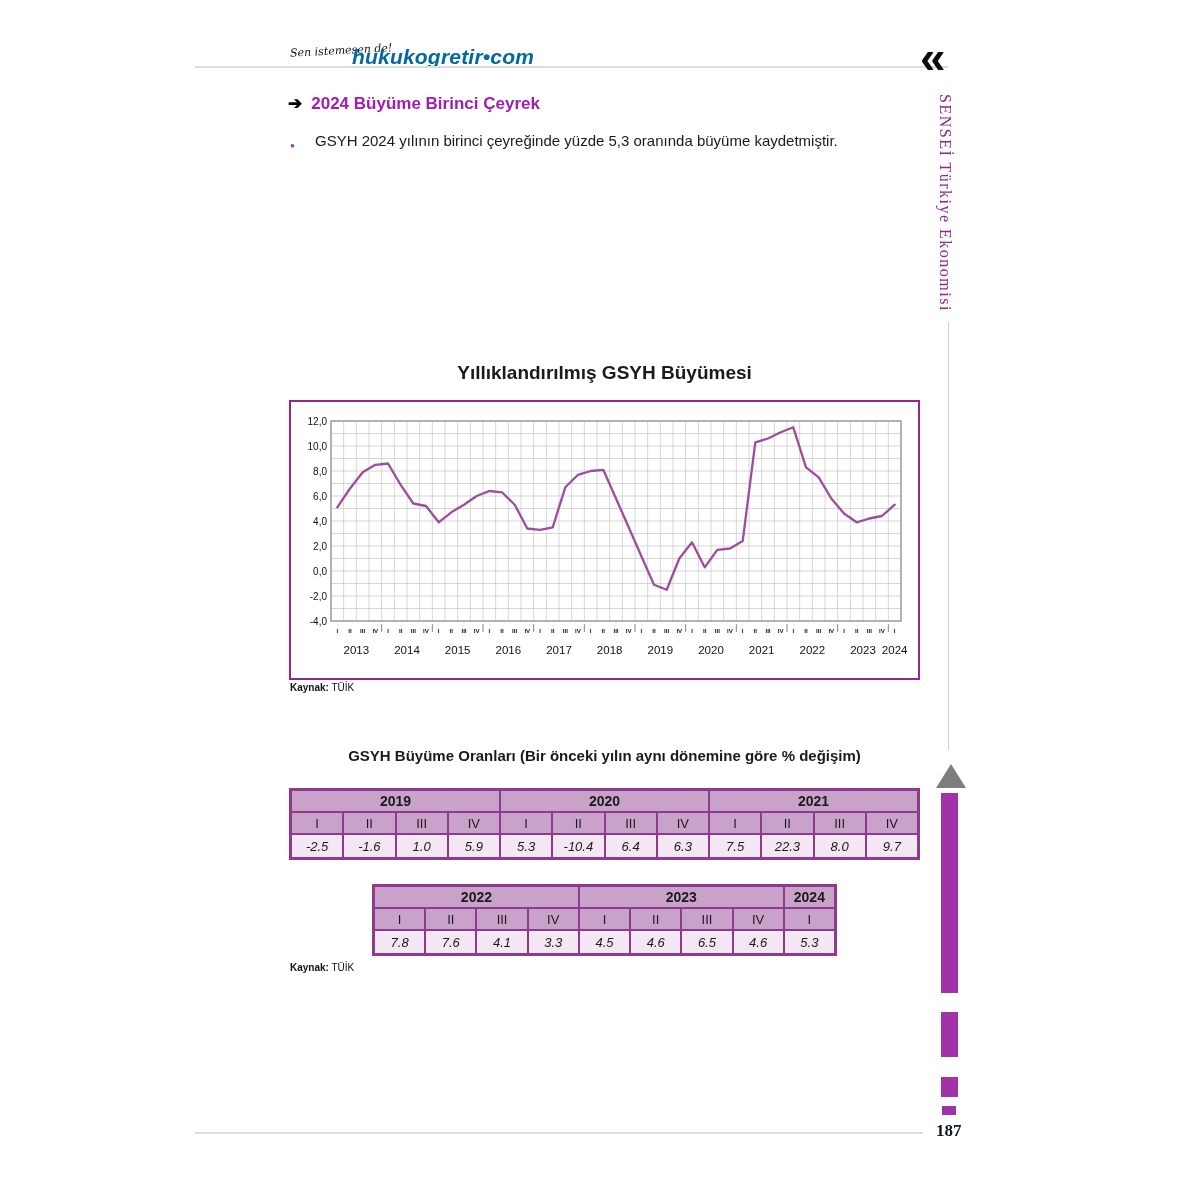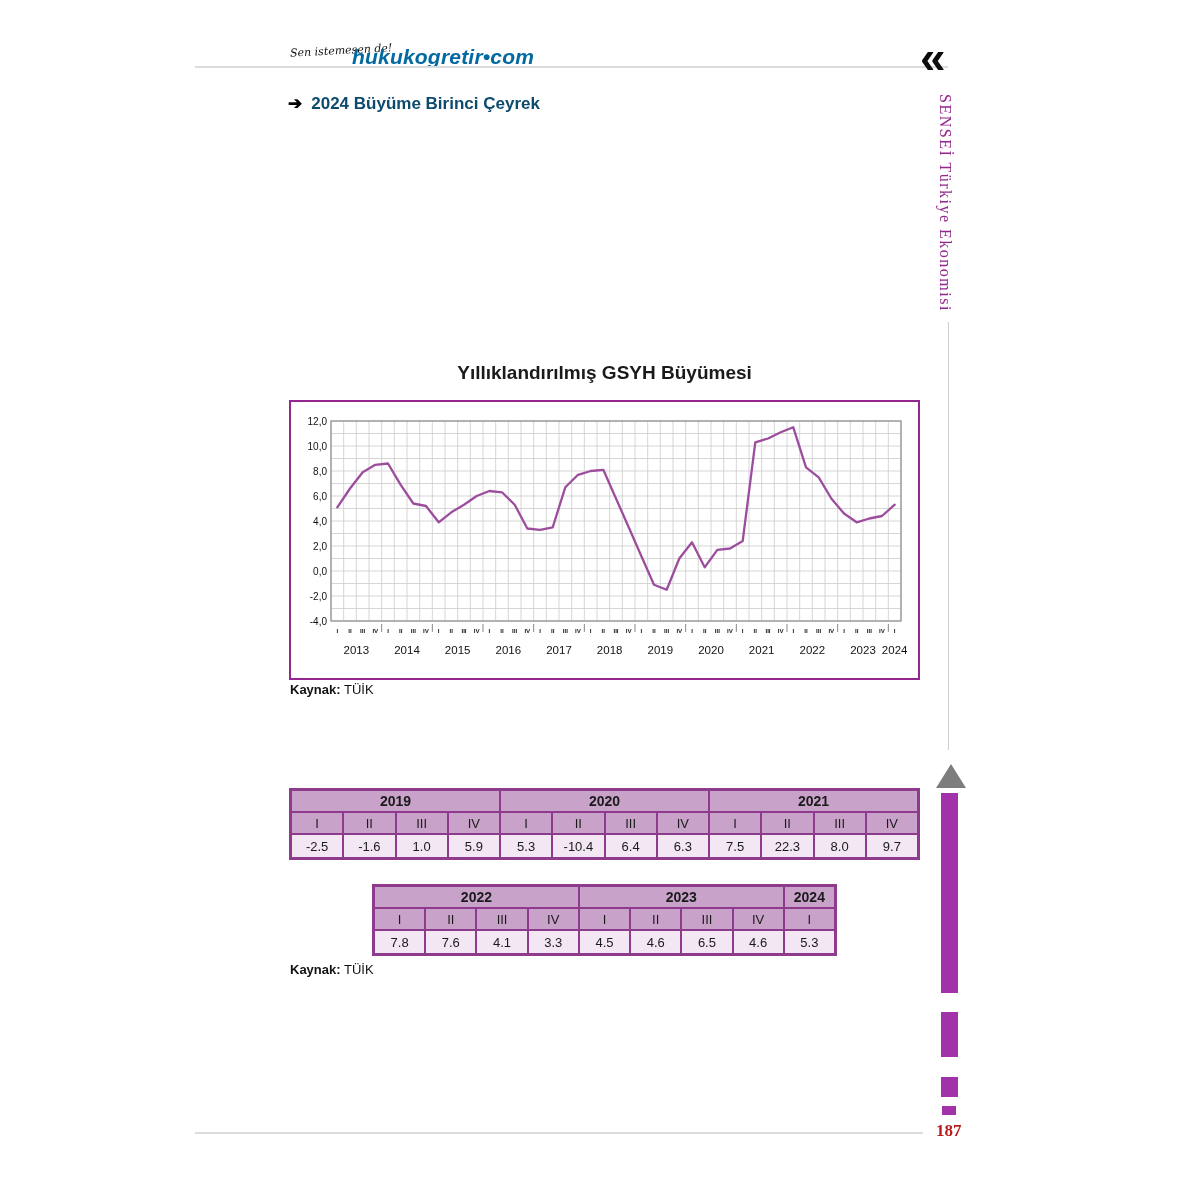--- a/index.html
+++ b/index.html
@@ -27,7 +27,7 @@
   
   .heading{position:absolute;left:288px;top:93px;font-size:17px;font-weight:bold;}
   .heading .arrow{color:#000;margin-right:9px;}
-  .heading .htext{color:#0c4a6e;}
+  .heading .htext{color:#a21caf;}
   
   .bullets{position:absolute;left:288px;top:130px;width:638px;margin:0;padding:0;list-style:none;}
   .bullets li{position:relative;padding-left:27px;margin-bottom:14px;font-size:15px;line-height:21.5px;text-align:justify;}

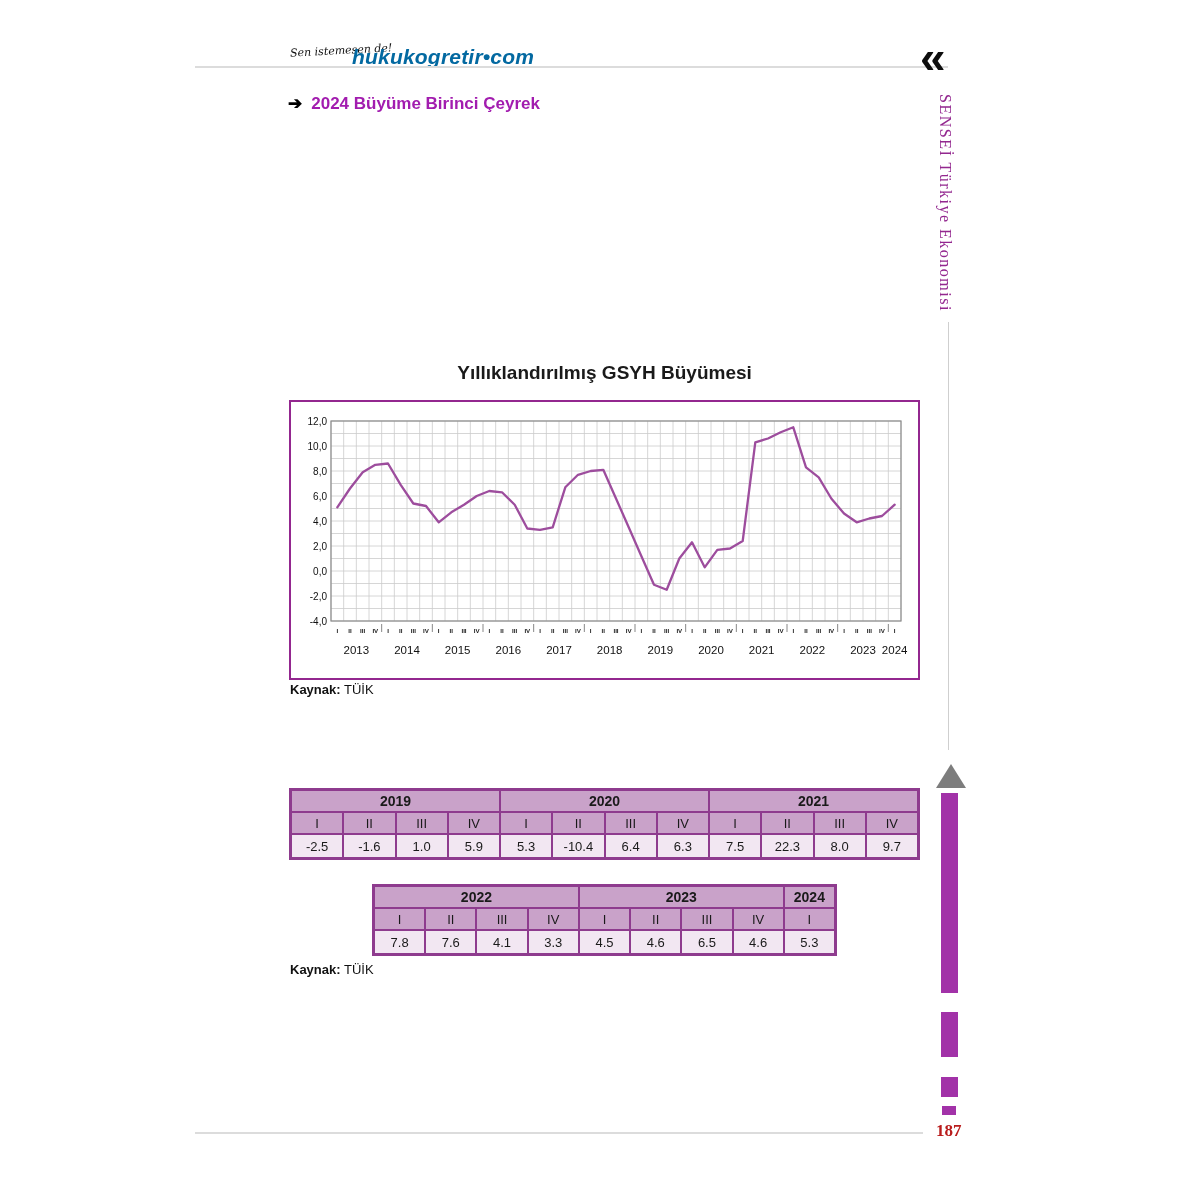--- a/index.html
+++ b/index.html
@@ -77,6 +77,7 @@
   </div>
 
   <ul class="bullets">
+    <li>GSYH 2024 yılının birinci çeyreğinde yüzde 5,3 oranında büyüme kaydetmiştir.</li>
   </ul>
 
   <div class="chart-title">Yıllıklandırılmış GSYH Büyümesi</div>

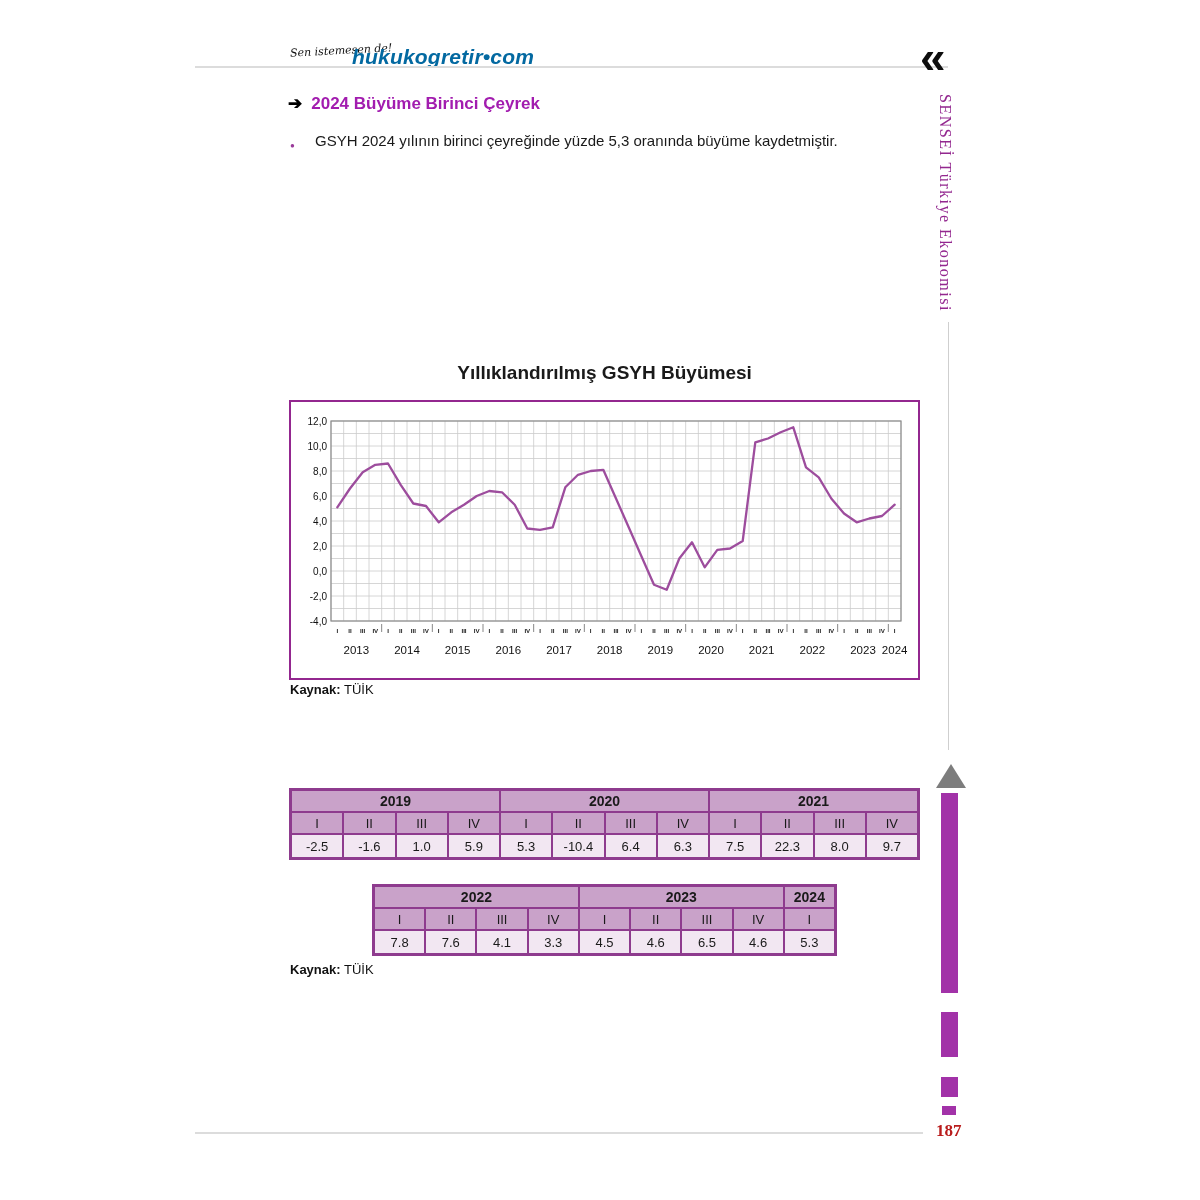--- a/index.html
+++ b/index.html
@@ -37,7 +37,7 @@
   .chart-box{position:absolute;left:289px;top:400px;width:631px;height:280px;
              border:2px solid #93278f;box-sizing:border-box;background:#fff;}
   .chart-box svg{display:block;}
-  .kaynak{position:absolute;font-size:13px;color:#111;}
+  .kaynak{position:absolute;font-size:10px;color:#111;}
   .k1{left:290px;top:682px;}
   .k2{left:290px;top:962px;}
   .kaynak .kl{font-weight:bold;}

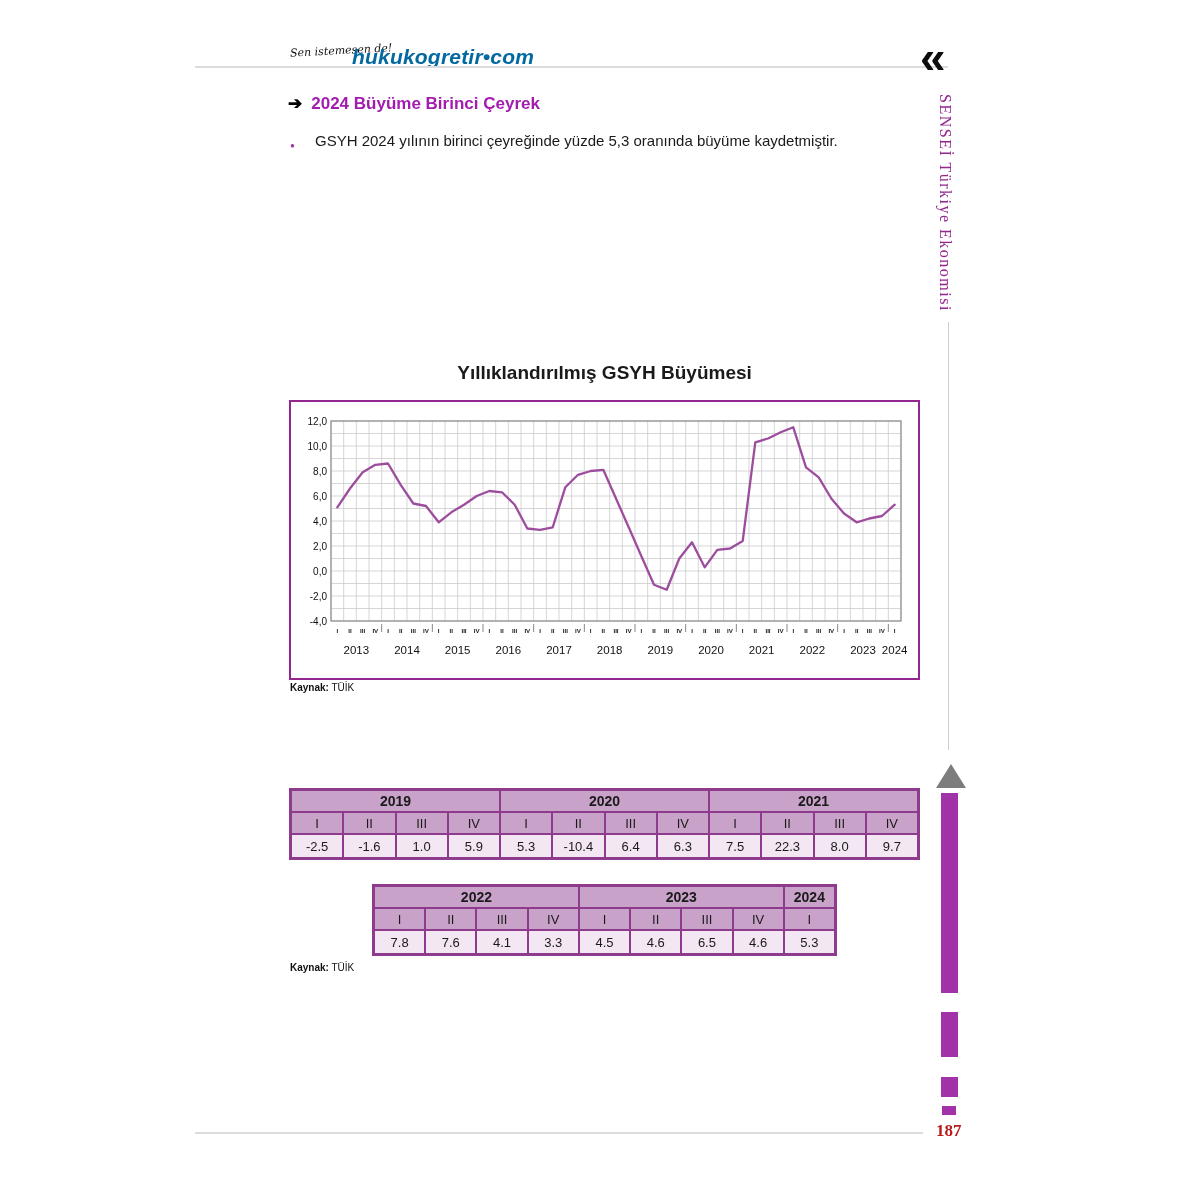--- a/index.html
+++ b/index.html
@@ -232,6 +232,7 @@
     <span>TÜİK</span>
   </div>
 
+  <div class="tables-title">GSYH Büyüme Oranları (Bir önceki yılın aynı dönemine göre % değişim)</div>
   <div class="gtable" id="table1" style="grid-template-columns: repeat(12, 1fr);">
       <div class="tc year" style="grid-column: span 4;">2019</div>
       <div class="tc year" style="grid-column: span 4;">2020</div>

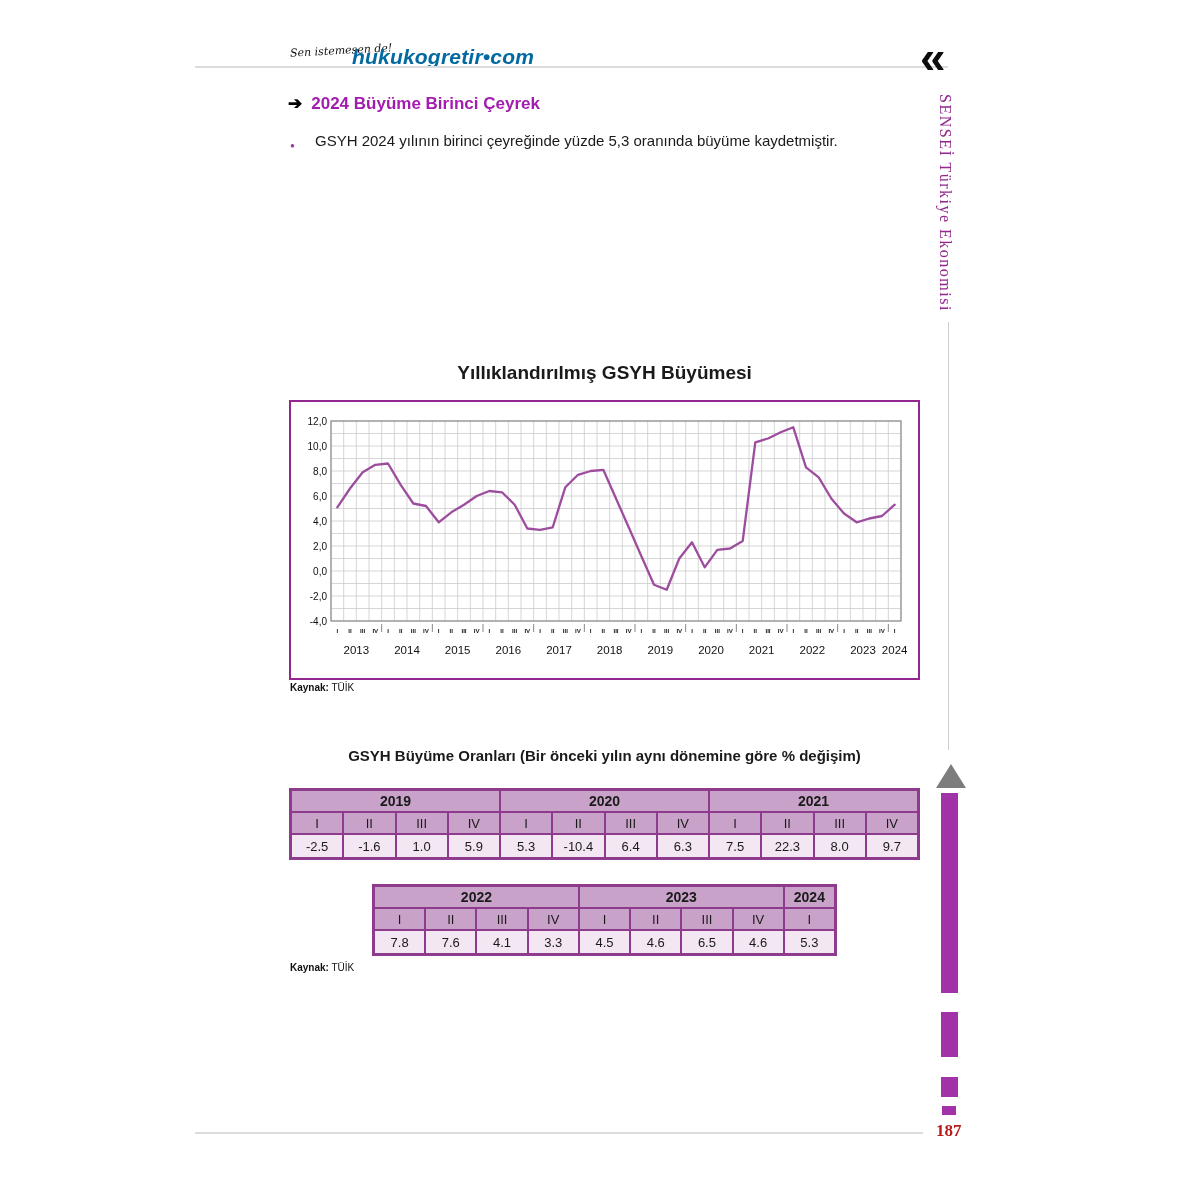--- a/index.html
+++ b/index.html
@@ -50,7 +50,7 @@
   .tc{display:flex;align-items:center;justify-content:center;border:1px solid #8e3b8e;box-sizing:border-box;}
   .tc.year{background:#c9a2c9;font-weight:bold;font-size:14px;}
   .tc.q{background:#c9a2c9;font-size:13px;}
-  .tc.v{background:#f2e7f2;font-size:13px;}
+  .tc.v{background:#f2e7f2;font-size:13px;font-style:italic;}
 </style>
 </head>
 <body>

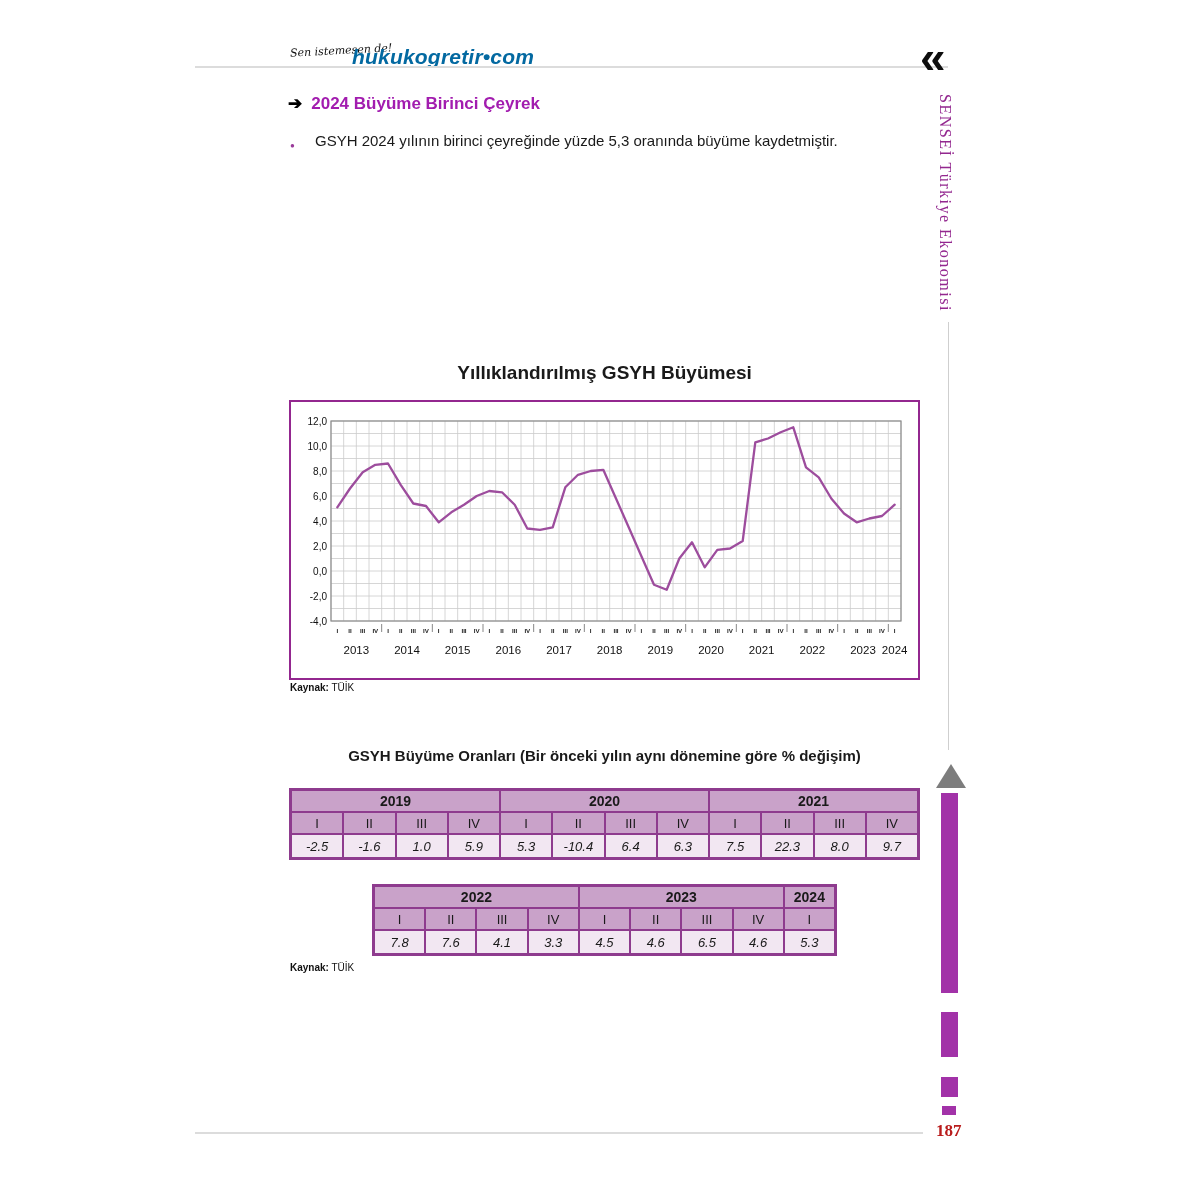--- a/index.html
+++ b/index.html
@@ -23,7 +23,7 @@
   .bar3{top:1077px;height:20px;}
   .bar4{top:1106px;height:9px;left:942px;width:14px;}
   .footline{position:absolute;left:195px;top:1132px;width:728px;height:2px;background:#dcdcdc;}
-  .pagenum{position:absolute;left:936px;top:1121px;font-family:"Liberation Serif",serif;font-weight:bold;font-size:17px;color:#b91c1c;}
+  .pagenum{position:absolute;left:936px;top:1121px;font-family:"Liberation Serif",serif;font-weight:bold;font-size:17px;color:#0f172a;}
   
   .heading{position:absolute;left:288px;top:93px;font-size:17px;font-weight:bold;}
   .heading .arrow{color:#000;margin-right:9px;}

